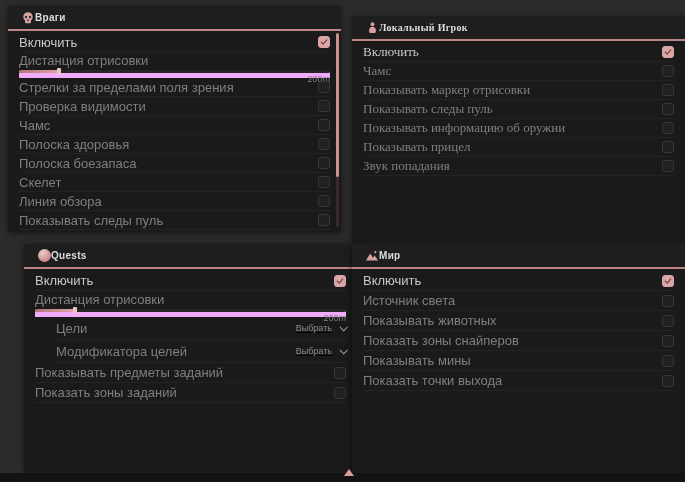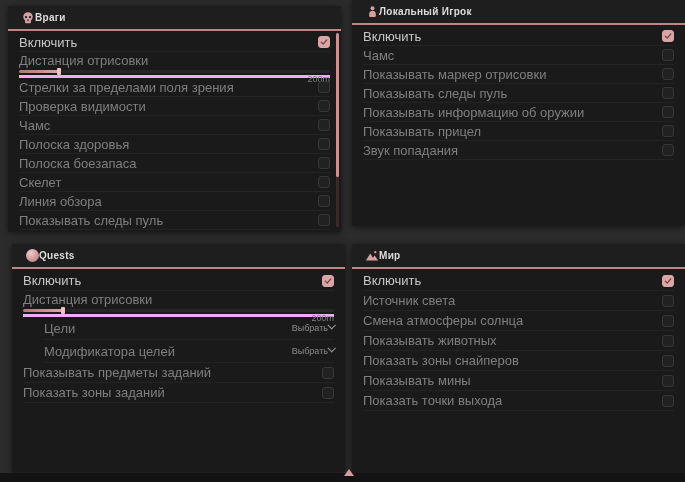--- a/index.html
+++ b/index.html
@@ -15,7 +15,7 @@
     box-shadow:0 1px 6px rgba(0,0,0,.55);
   }
   .panel-enemies{left:8px;top:6px;width:333px;height:226px;}
-  .panel-local-player{left:352px;top:0;width:333px;height:226px;}
+  .panel-local-player{left:352px;top:16px;width:333px;height:226px;font-family:Liberation Serif, serif;}
   .panel-quests{left:12px;top:244px;width:333px;height:228px;}
   .panel-world{left:352px;top:244px;width:333px;height:230px;}
   .panel-header{

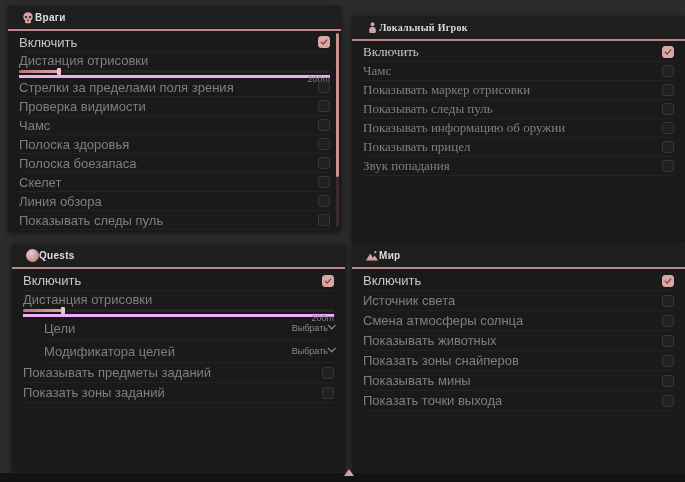--- a/index.html
+++ b/index.html
@@ -45,7 +45,7 @@
   .checkbox.checked{background:#d9a6a6;border-color:#d9a6a6;}
   .checkbox svg{display:block;}
   
-  .slider-row{display:block;height:26px;margin:0 11px;border-bottom:3px solid #f0abfc;padding-top:1px;box-sizing:border-box;}
+  .slider-row{display:block;height:26px;margin:0 11px;border-bottom:6px solid #f0abfc;padding-top:1px;box-sizing:border-box;}
   .slider-top{display:flex;align-items:center;justify-content:space-between;height:15px;}
   .slider-value{font-size:9px;color:#7f7f7f;margin-top:36px;}
   .slider-track{position:relative;height:3px;margin-top:2px;background:#262626;border-radius:2px;width:100%;}

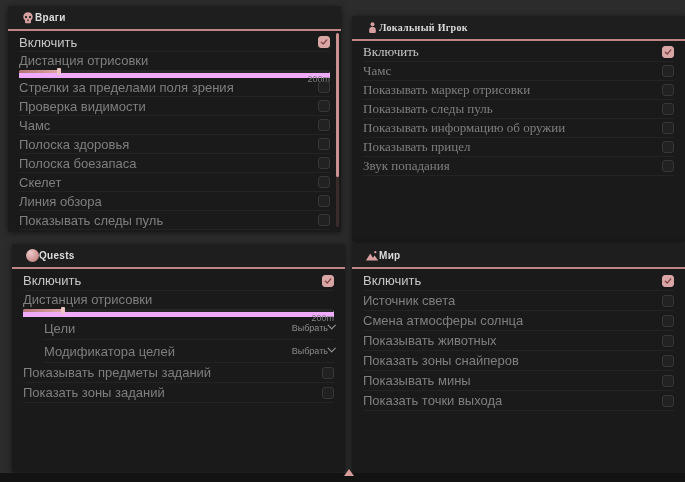--- a/index.html
+++ b/index.html
@@ -16,7 +16,7 @@
   }
   .panel-enemies{left:8px;top:6px;width:333px;height:226px;}
   .panel-local-player{left:352px;top:16px;width:333px;height:226px;font-family:Liberation Serif, serif;}
-  .panel-quests{left:12px;top:244px;width:333px;height:228px;}
+  .panel-quests{left:24px;top:244px;width:333px;height:228px;}
   .panel-world{left:352px;top:244px;width:333px;height:230px;}
   .panel-header{
     height:23px;display:flex;align-items:center;padding:0 13px;

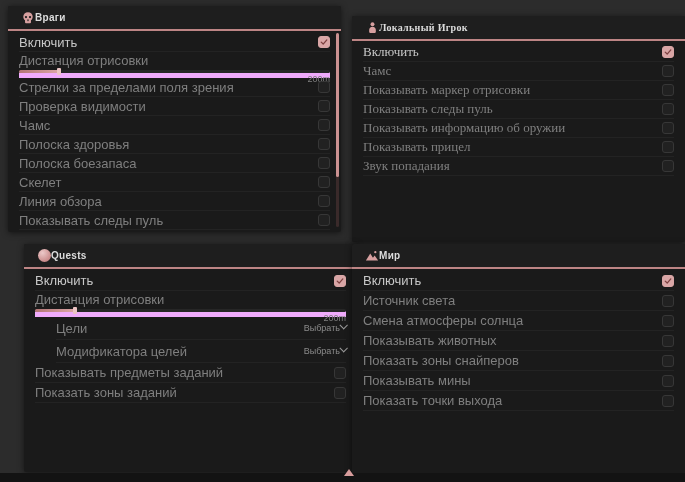--- a/index.html
+++ b/index.html
@@ -52,7 +52,7 @@
   .slider-fill{height:100%;border-radius:2px;background:linear-gradient(90deg,#b37575,#dca6a6);}
   .slider-thumb{position:absolute;top:-2px;width:4px;height:7px;background:#ecc4c4;border-radius:1px;}
   
-  .dropdown{display:flex;align-items:flex-start;gap:0;}
+  .dropdown{display:flex;align-items:center;gap:8px;text-decoration:underline;}
   .dropdown-value{font-size:9px;color:#8b8b8b;}
   .chevron{width:5px;height:5px;border-right:1px solid #9a9a9a;border-bottom:1px solid #9a9a9a;
            transform:rotate(45deg) translateY(-1px);}

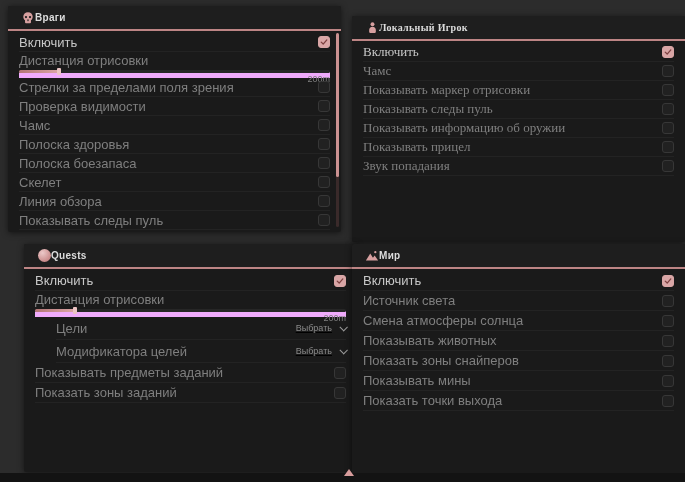--- a/index.html
+++ b/index.html
@@ -265,10 +265,6 @@
           <span class="checkbox"></span>
         </div>
         <div class="row">
-          <span class="row-label">Смена атмосферы солнца</span>
-          <span class="checkbox"></span>
-        </div>
-        <div class="row">
           <span class="row-label">Показывать животных</span>
           <span class="checkbox"></span>
         </div>

